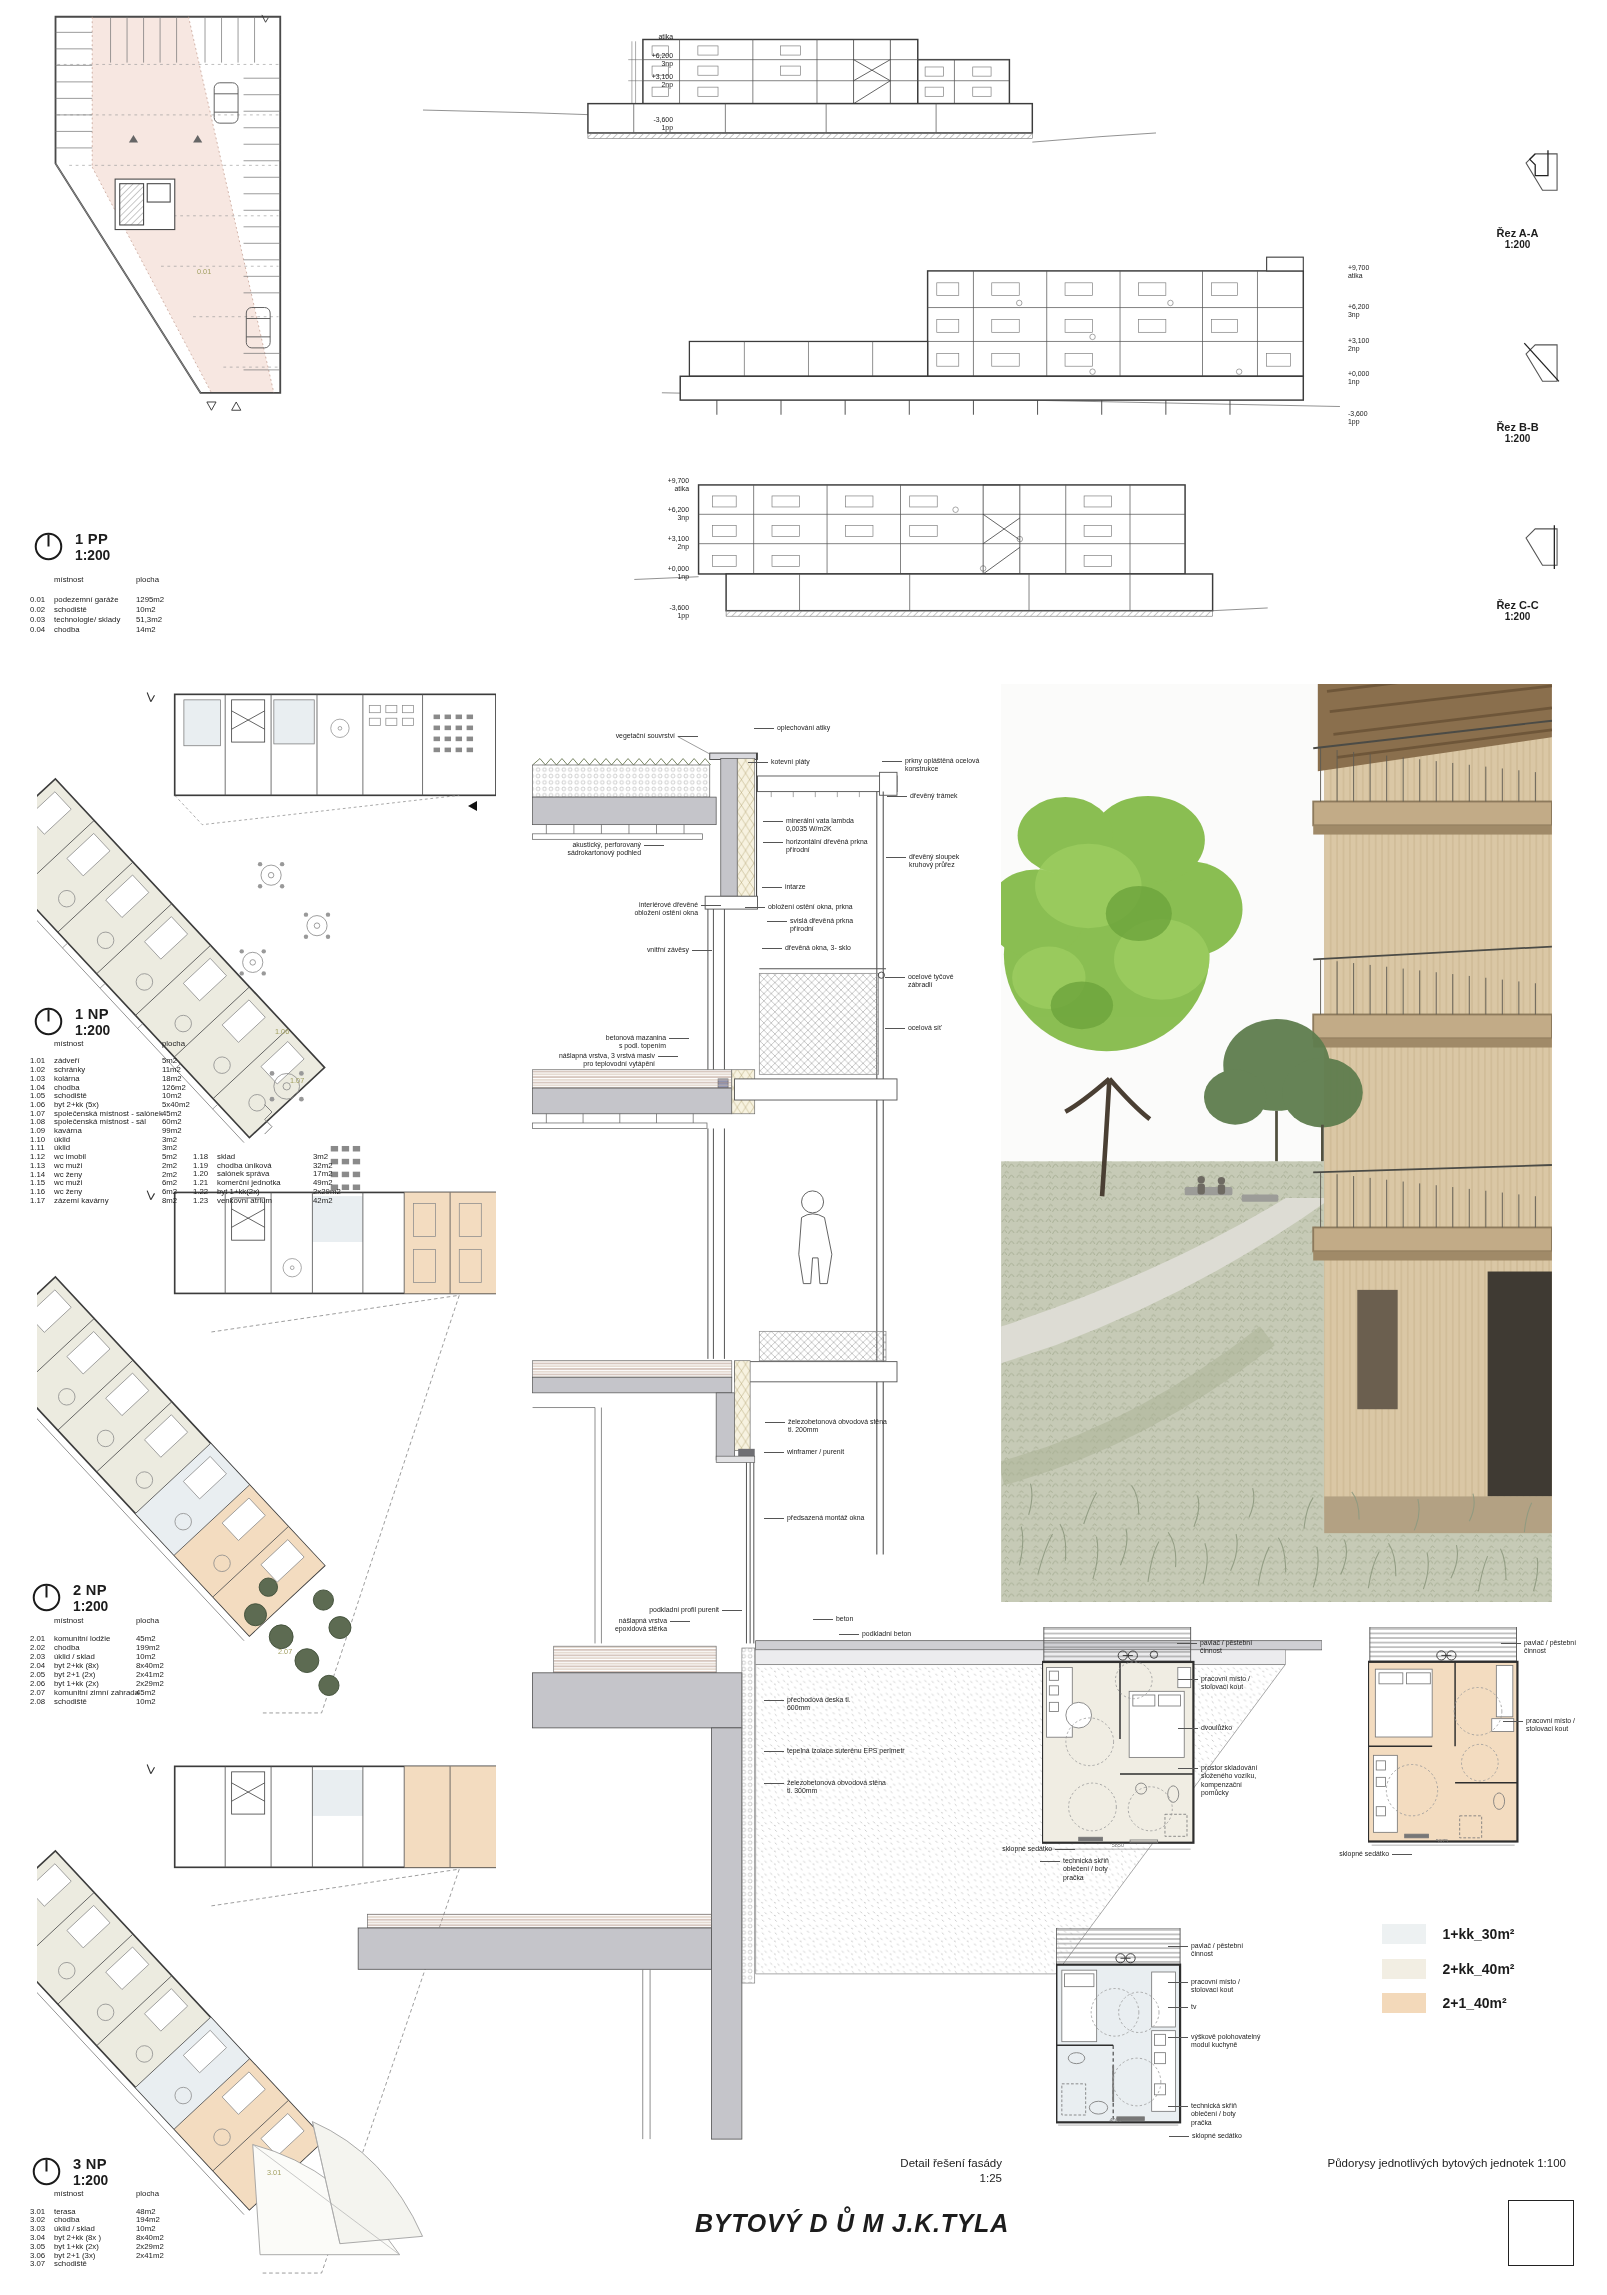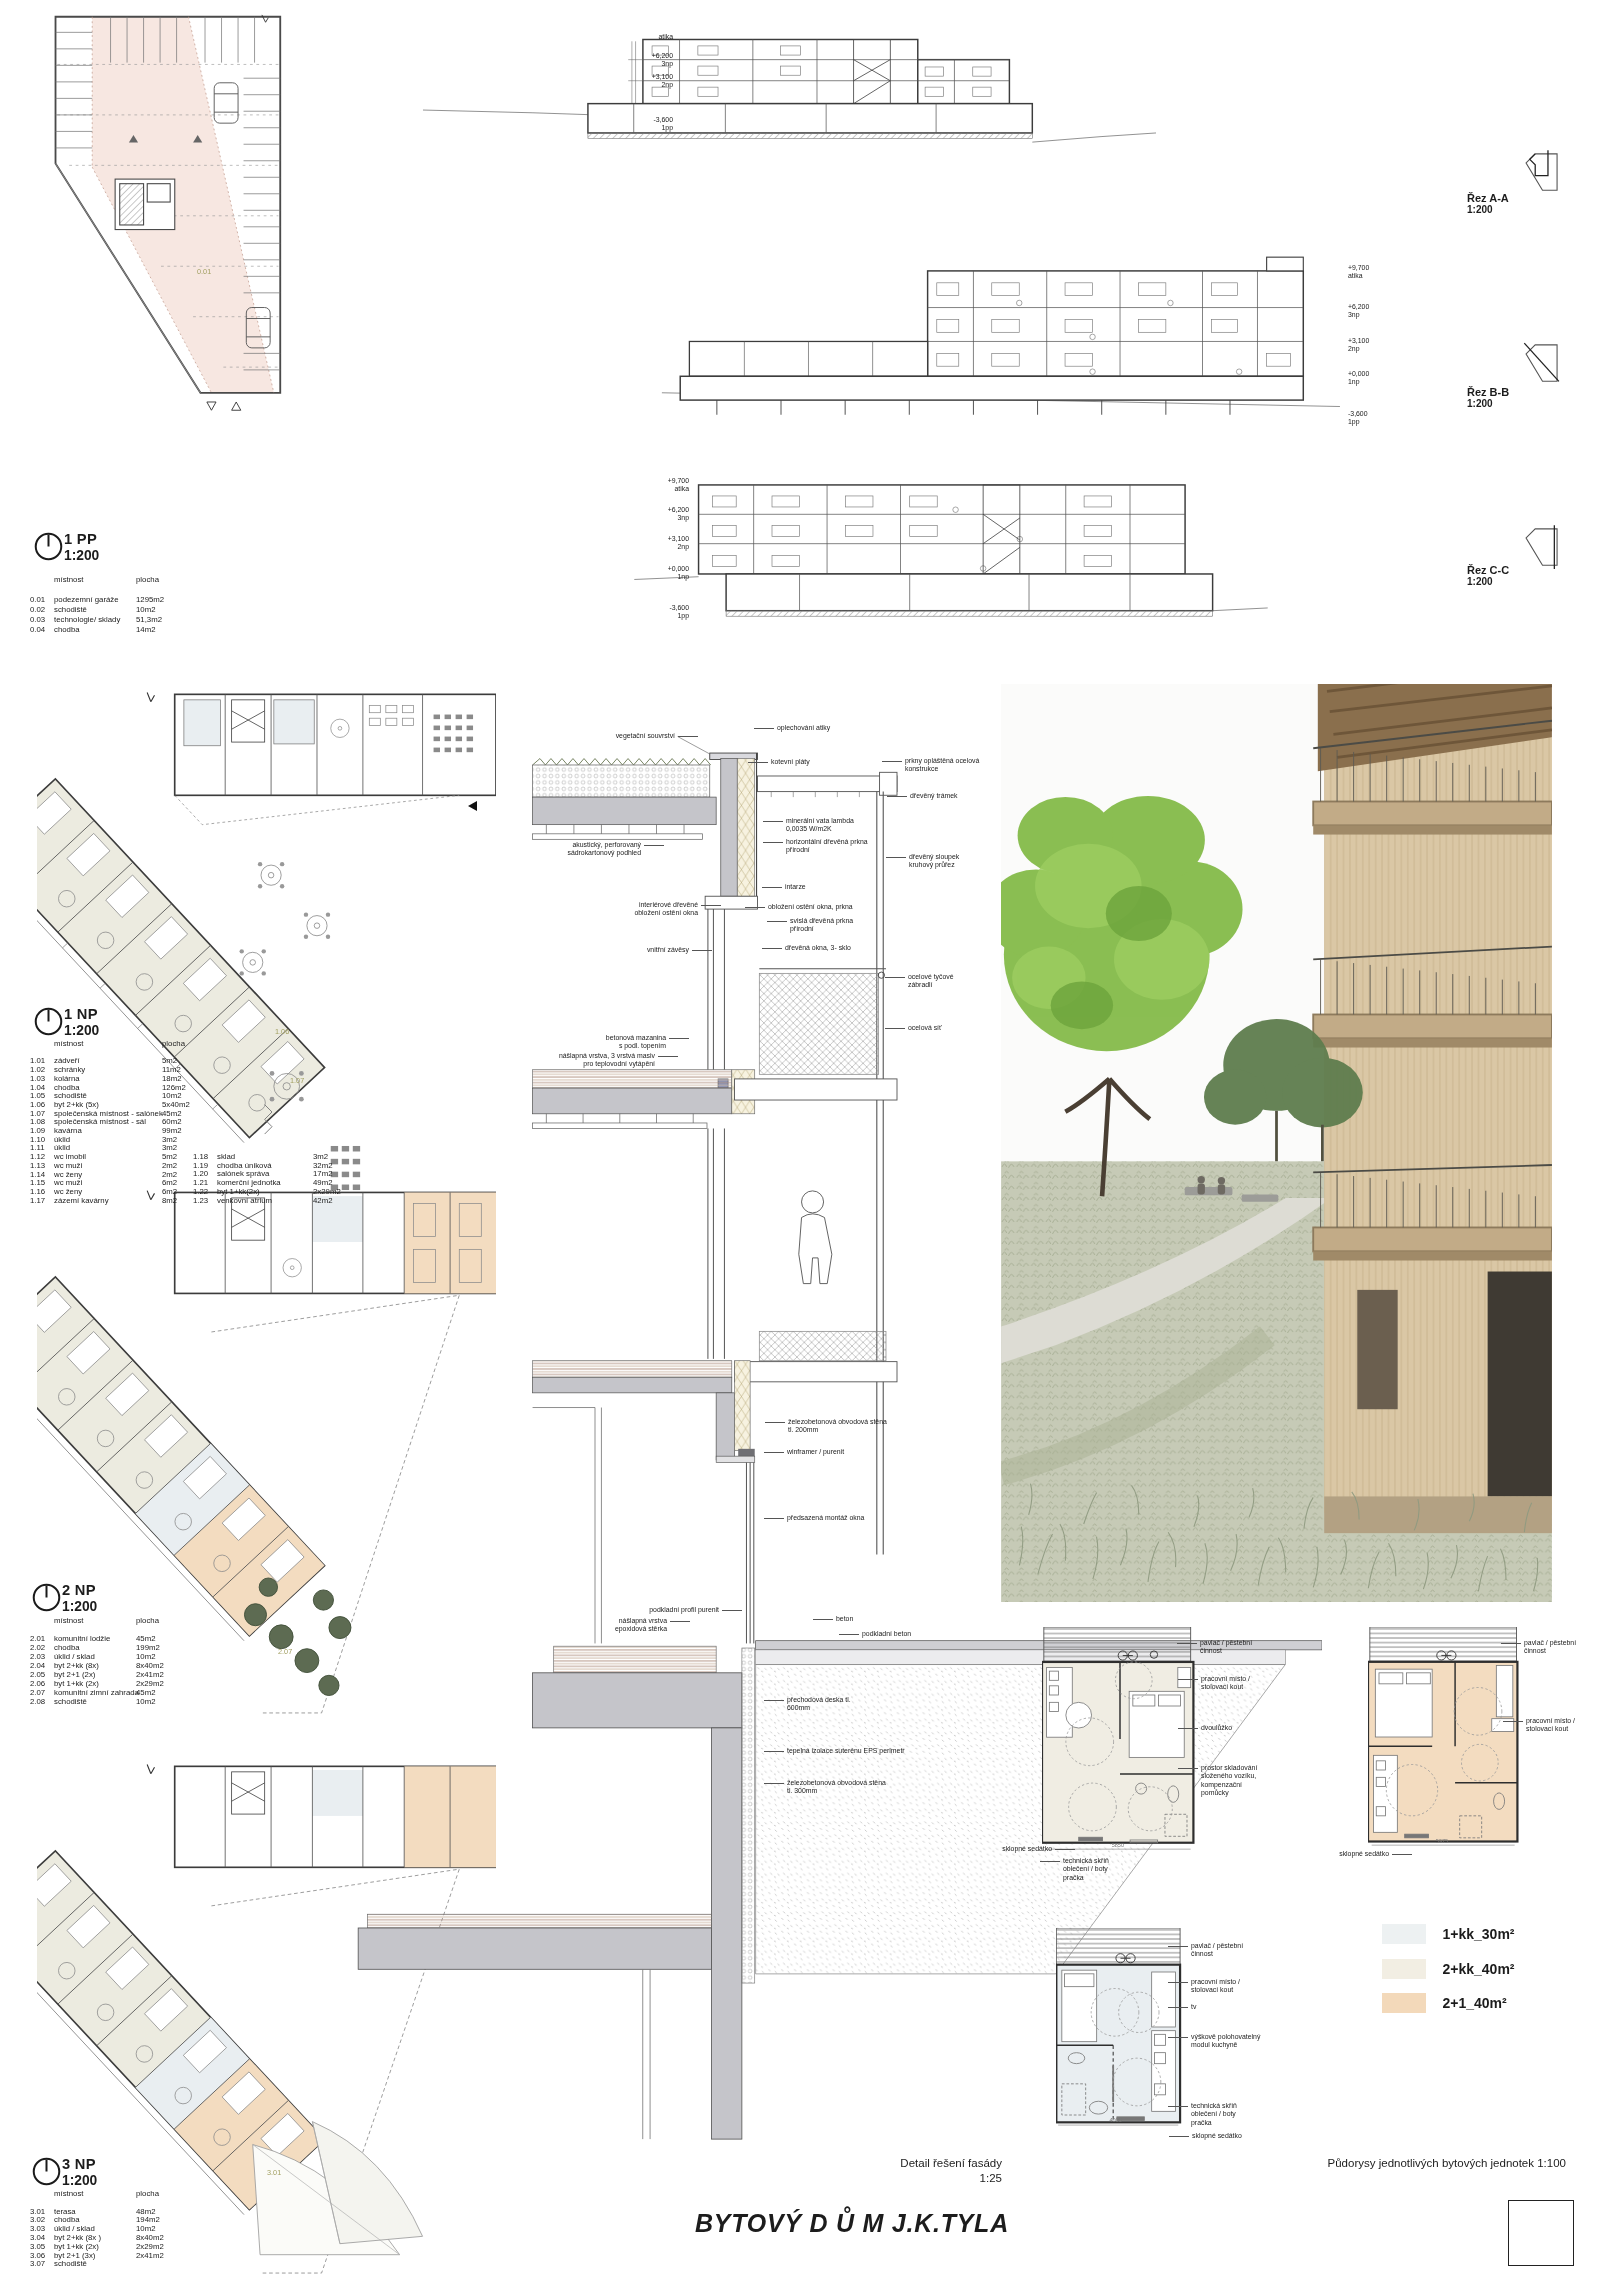--- a/index.html
+++ b/index.html
@@ -26,7 +26,7 @@
   .tag{color:#a3a164;font-size:7.3px;}
   .lvl-r{text-align:right;font-size:6.9px;}
   .lvl-l{text-align:left;font-size:6.9px;}
-  .sec-key{position:absolute;width:101px;text-align:left;}
+  .sec-key{position:absolute;width:101px;text-align:center;margin-top:35px;}
   .sec-name{font-size:11px;font-weight:700;}
   .sec-scale{font-size:10px;font-weight:700;}
   .caption{position:absolute;font-size:11.5px;text-align:right;line-height:1.3;}

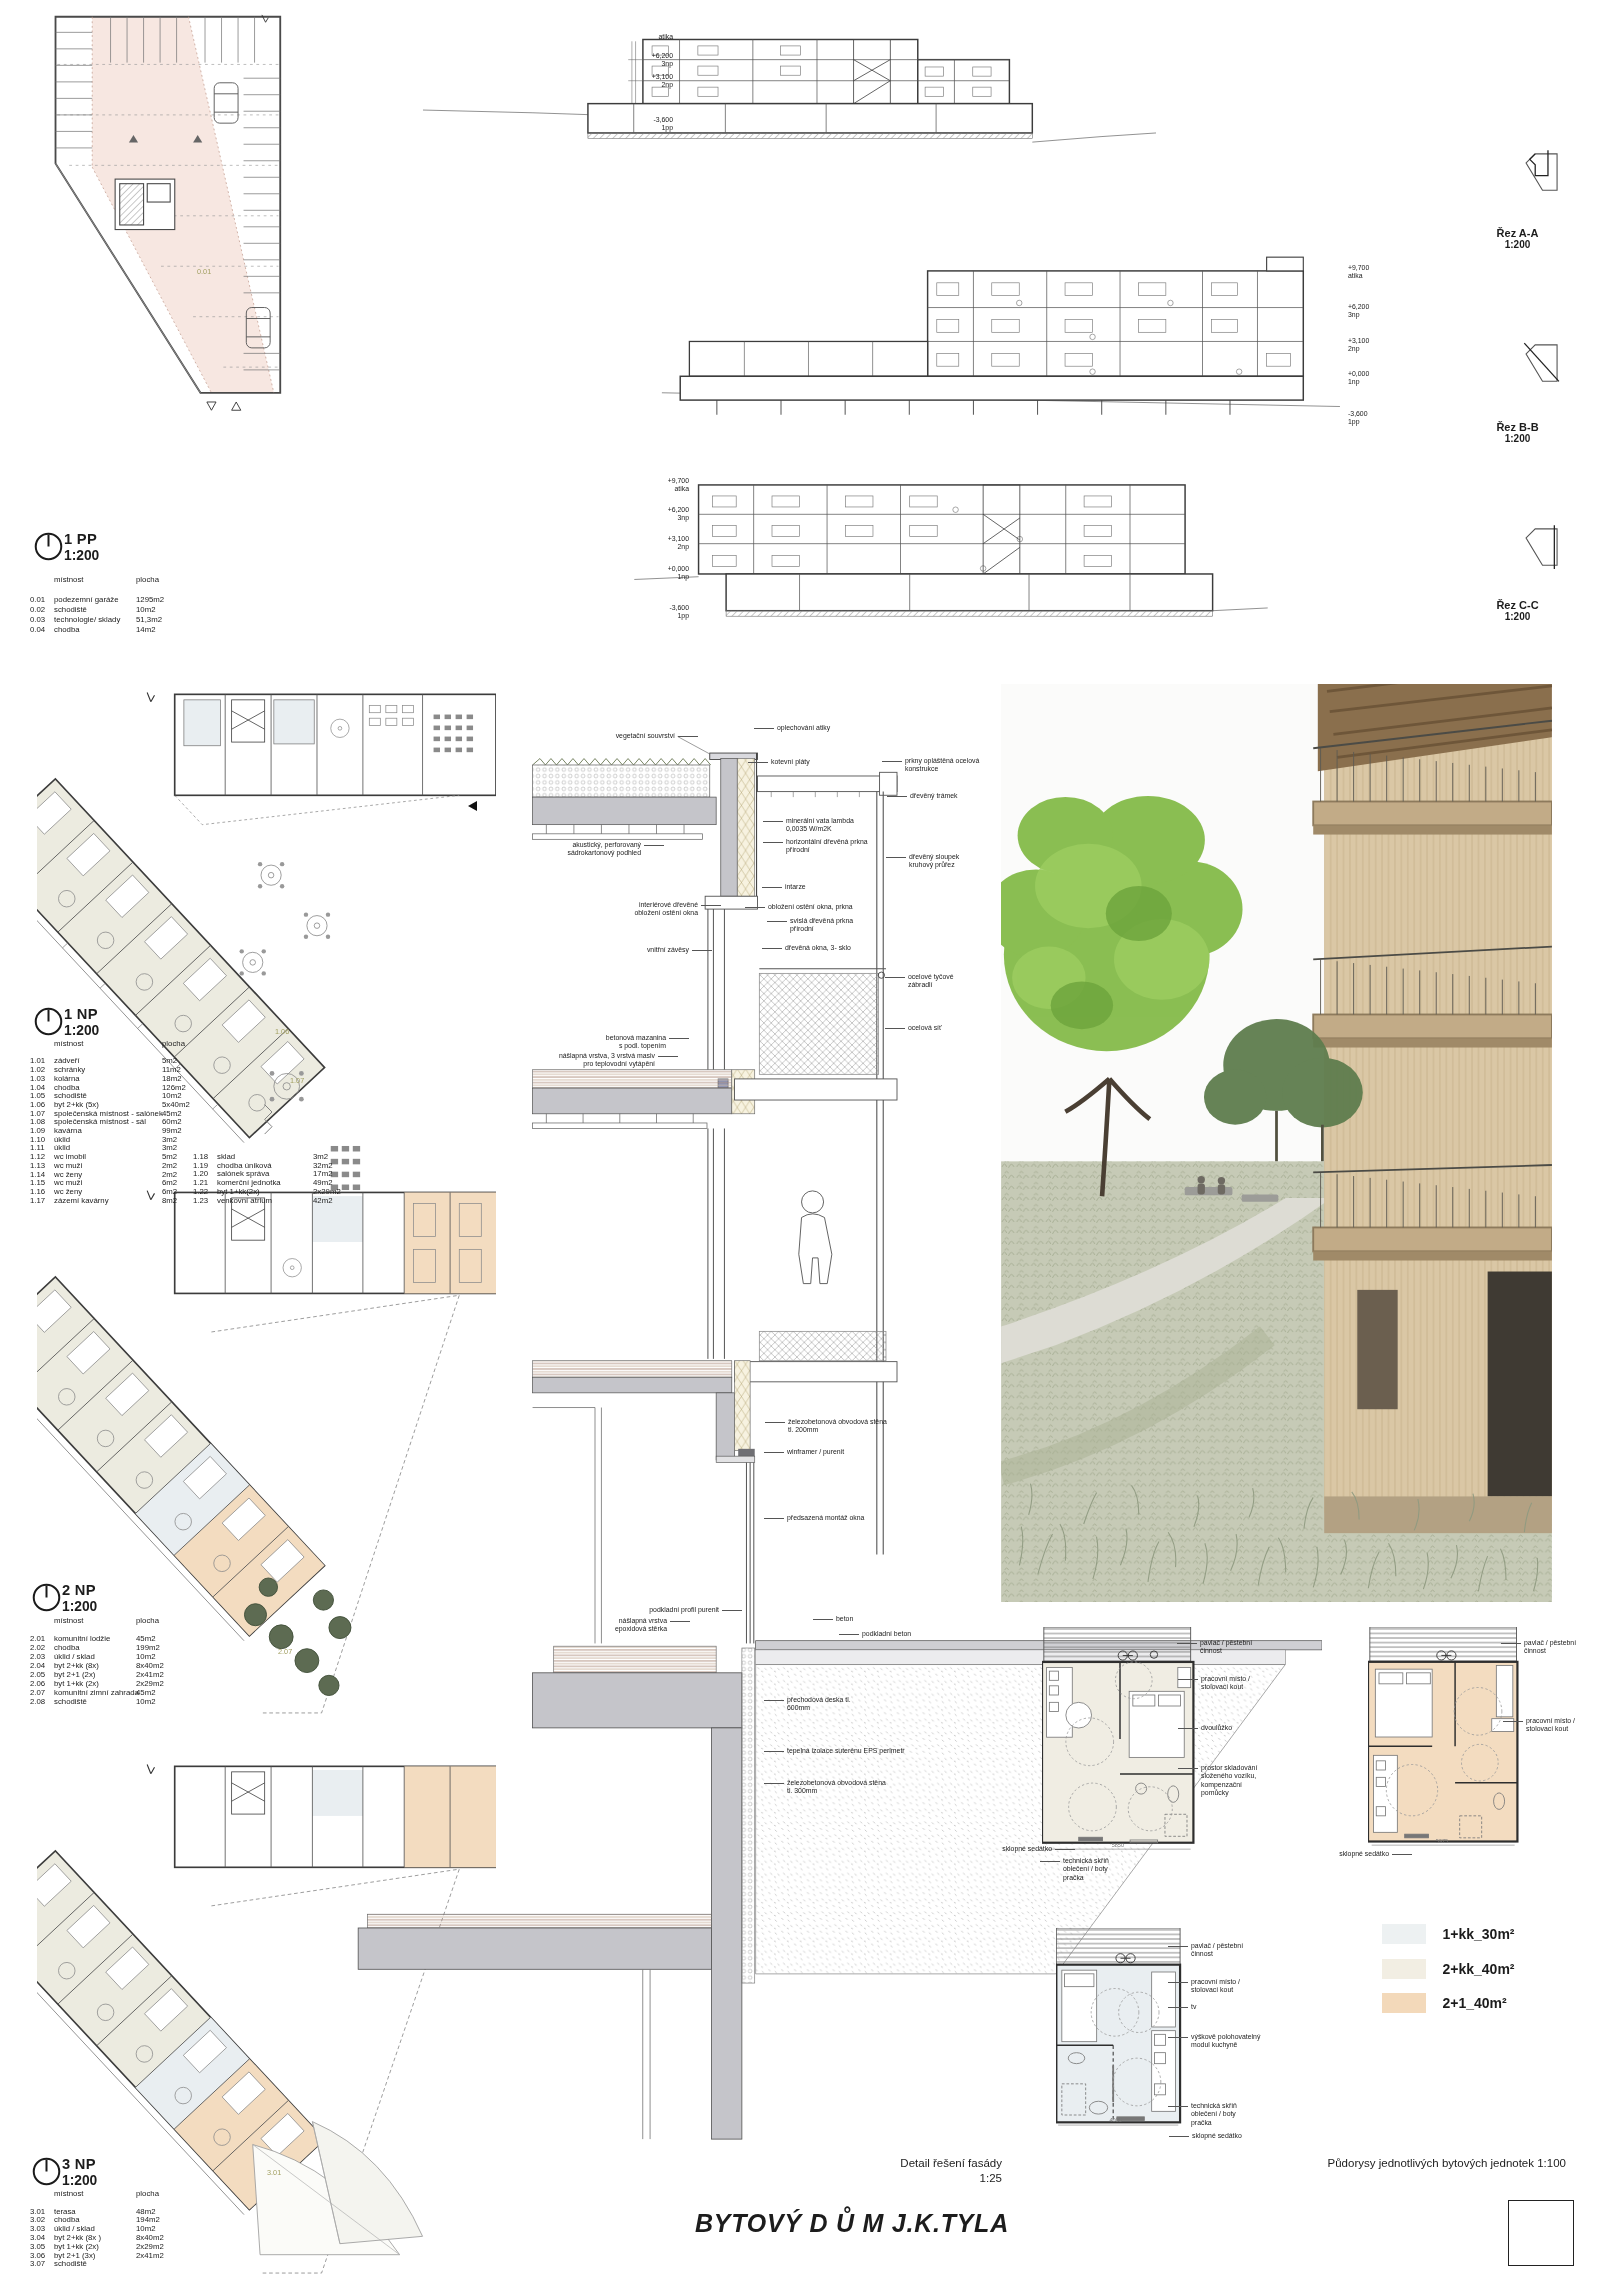--- a/index.html
+++ b/index.html
@@ -8,7 +8,7 @@
   .abs{position:absolute;}
   svg{display:block;}
   
-  .plan-head{position:absolute;display:flex;align-items:flex-start;justify-content:flex-end;}
+  .plan-head{position:absolute;display:flex;align-items:flex-start;gap:11px;justify-content:flex-end;}
   .plan-title{font-size:14.7px;font-weight:700;line-height:1.15;letter-spacing:.02em;}
   .plan-scale{font-size:13.8px;font-weight:700;}
   .plan-cols{position:absolute;display:grid;font-size:7.8px;color:#222;}

